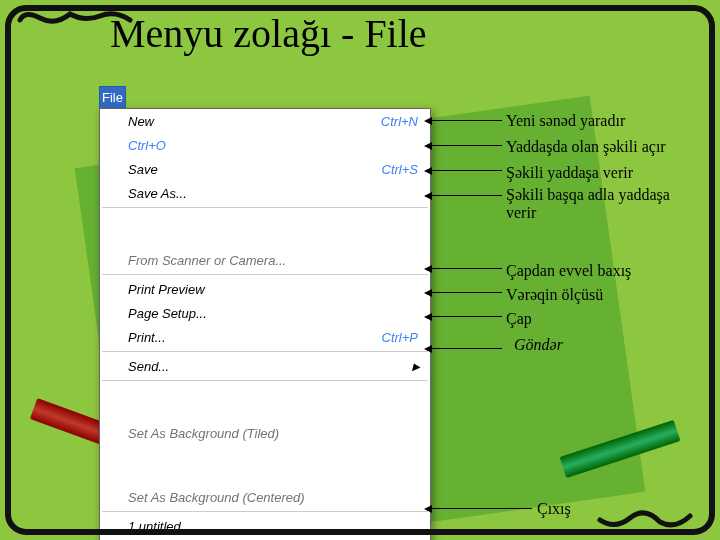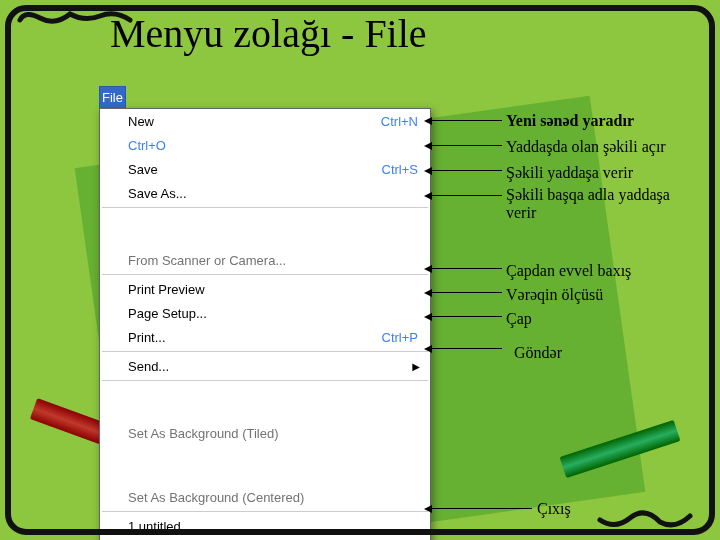--- a/index.html
+++ b/index.html
@@ -59,6 +59,7 @@
     align-items: center;
     height: 24px;
     padding: 0 6px 0 28px;
+    font-style: italic;
   }
   .menu-item.disabled { color: #737373; margin-top: 40px; }
   .menu-item .label { flex: 1; }

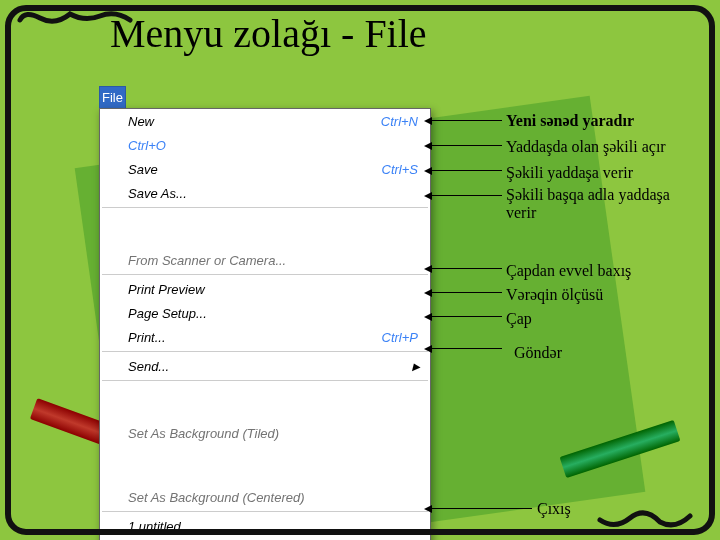--- a/index.html
+++ b/index.html
@@ -211,7 +211,7 @@
 <div class="leader" style="left:432px; top:508px; width:100px;"></div>
 
 <div class="annotation-group">
-  <div class="ann" style="left:76px; top:4px;font-weight:bold;">Yeni sənəd yaradır</div>
+  <div class="ann" style="left:76px; top:4px;">Yeni sənəd yaradır</div>
   <div class="ann" style="left:76px; top:30px;">Yaddaşda olan şəkili açır</div>
   <div class="ann" style="left:76px; top:56px;">Şəkili yaddaşa verir</div>
   <div class="ann" style="left:76px; top:78px; width:180px;">Şəkili başqa adla yaddaşa verir</div>

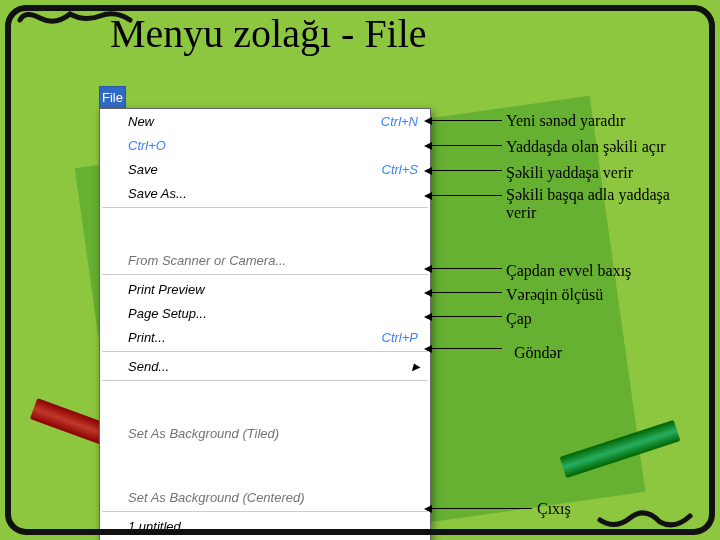--- a/index.html
+++ b/index.html
@@ -218,7 +218,7 @@
   <div class="ann" style="left:76px; top:154px;">Çapdan evvel baxış</div>
   <div class="ann" style="left:76px; top:178px;">Vərəqin ölçüsü</div>
   <div class="ann" style="left:76px; top:202px;">Çap</div>
-  <div class="ann" style="left:84px; top:236px;">Göndər</div>
+  <div class="ann" style="left:84px; top:228px;font-style:italic;">Göndər</div>
   <div class="ann" style="left:107px; top:392px;">Çıxış</div>
 </div>
 

